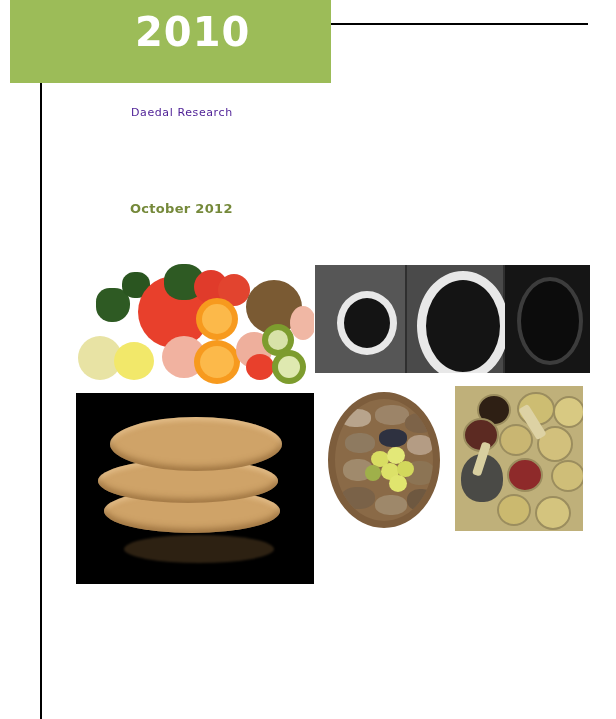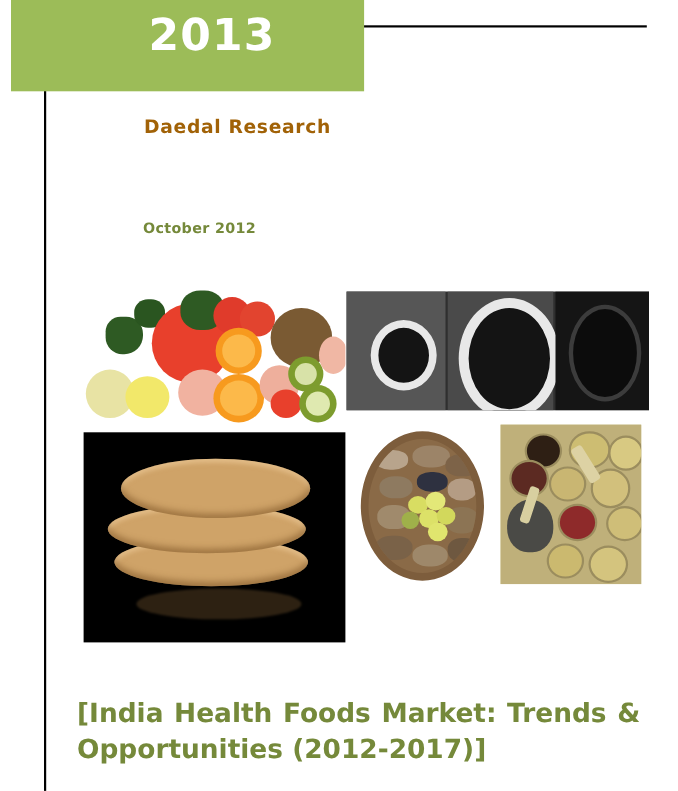--- a/index.html
+++ b/index.html
@@ -180,7 +180,7 @@
   <div class="border-left"></div>
 
   <div class="year-banner"></div>
-  <div class="year-text">2013</div>
+  <div class="year-text">2010</div>
 
   <div class="publisher">Daedal Research</div>
 

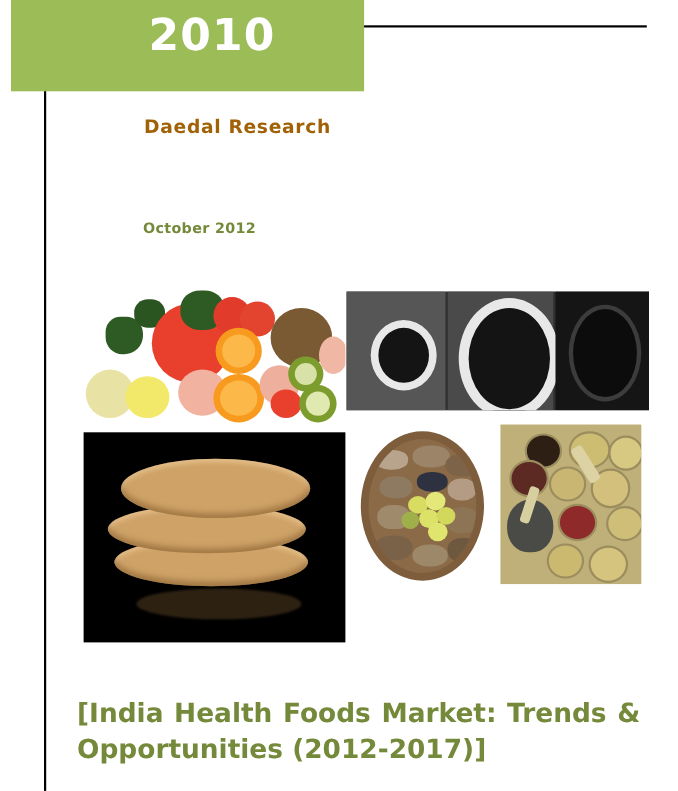--- a/index.html
+++ b/index.html
@@ -63,9 +63,9 @@
     position: absolute;
     left: 131px;
     top: 106px;
-    font-size: 17px;
-    font-weight: bold;
-    color: #a16207;
+    font-size: 11px;
+    font-weight: normal;
+    color: #4c1d95;
     letter-spacing: 0.6px;
     font-family: "DejaVu Sans", sans-serif;
   }

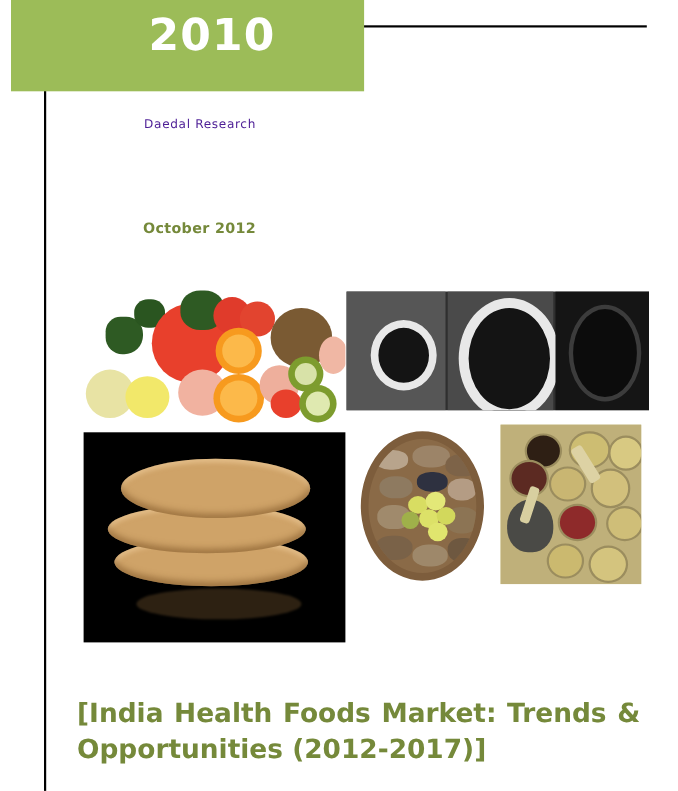--- a/index.html
+++ b/index.html
@@ -275,7 +275,6 @@
 
   </div>
 
-  <div class="report-title">[India Health Foods Market: Trends &amp; Opportunities (2012-2017)]</div>
 
 </div>
 

